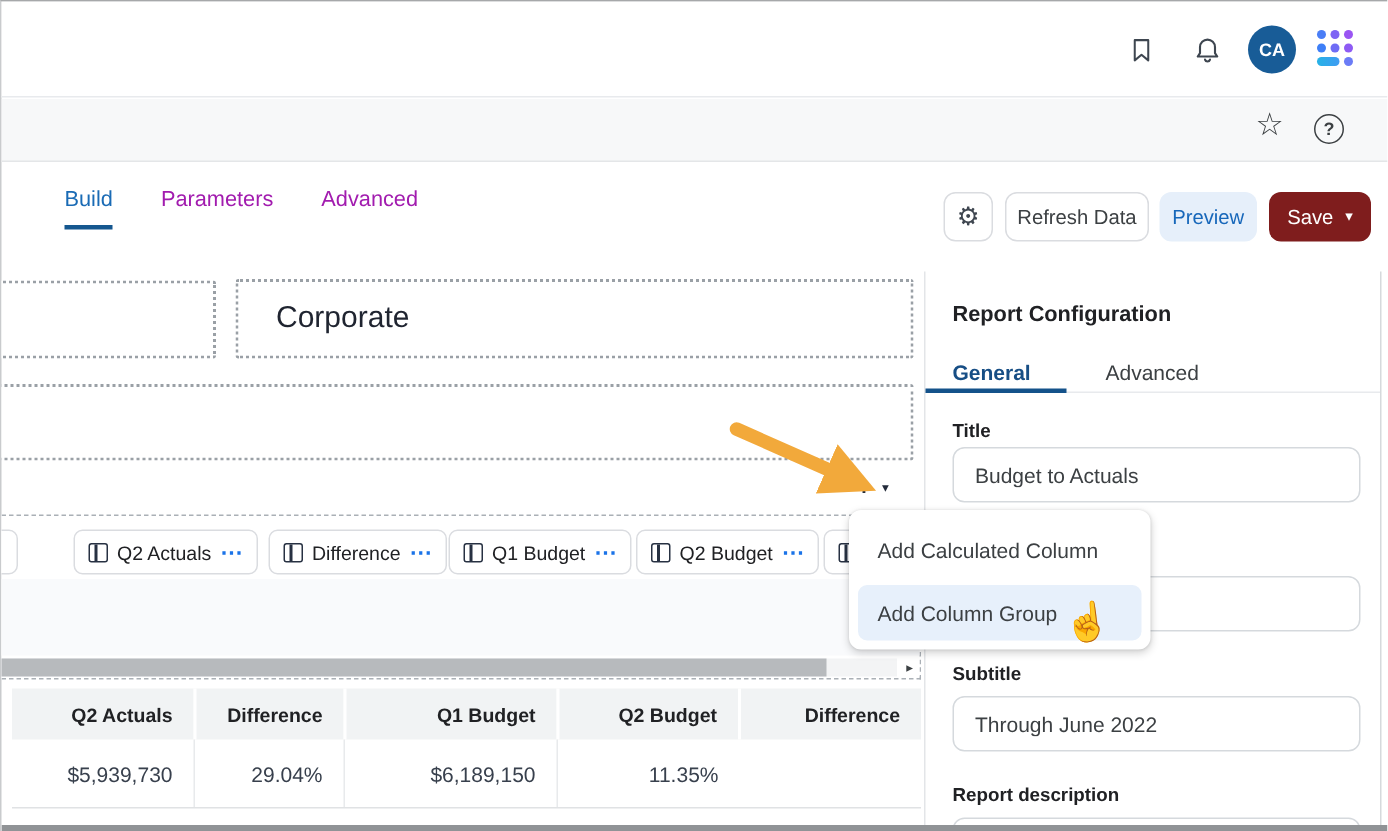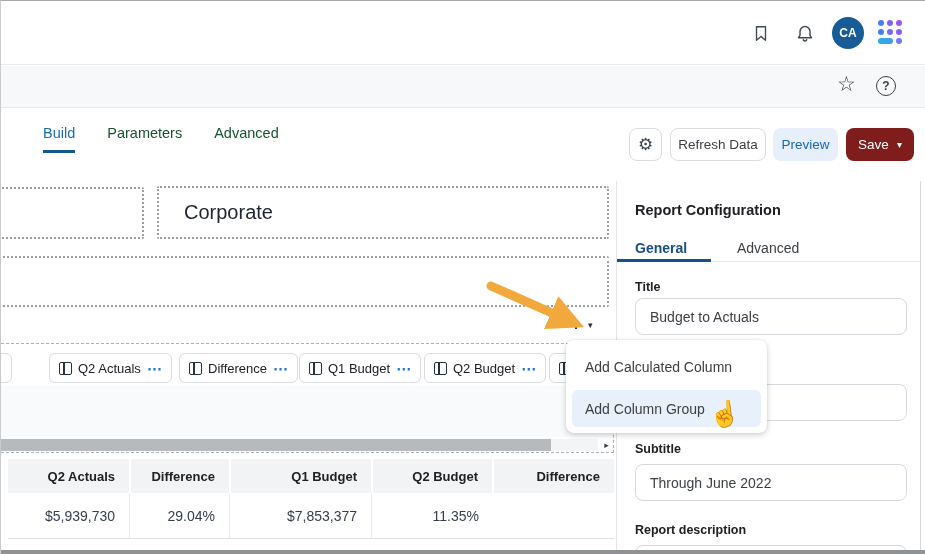--- a/index.html
+++ b/index.html
@@ -26,7 +26,7 @@
           display:flex; align-items:center; justify-content:center; font-size:12px; font-weight:bold; color:#3c4043; cursor:pointer; }
   
   .tabs { position:absolute; left:42px; top:124px; display:flex; gap:32px; }
-  .tab { font-size:14.5px; color:#14532d; padding-bottom:9px; cursor:pointer; }
+  .tab { font-size:14.5px; color:#a21caf; padding-bottom:9px; cursor:pointer; }
   .tab.active { color:#1a6bb5; border-bottom:3px solid #15578f; }
   .btn { position:absolute; top:127px; height:33px; border-radius:8px; display:flex; align-items:center; justify-content:center;
          font-size:13.5px; cursor:pointer; background:#fff; border:1px solid #dadce0; color:#3c4043; }

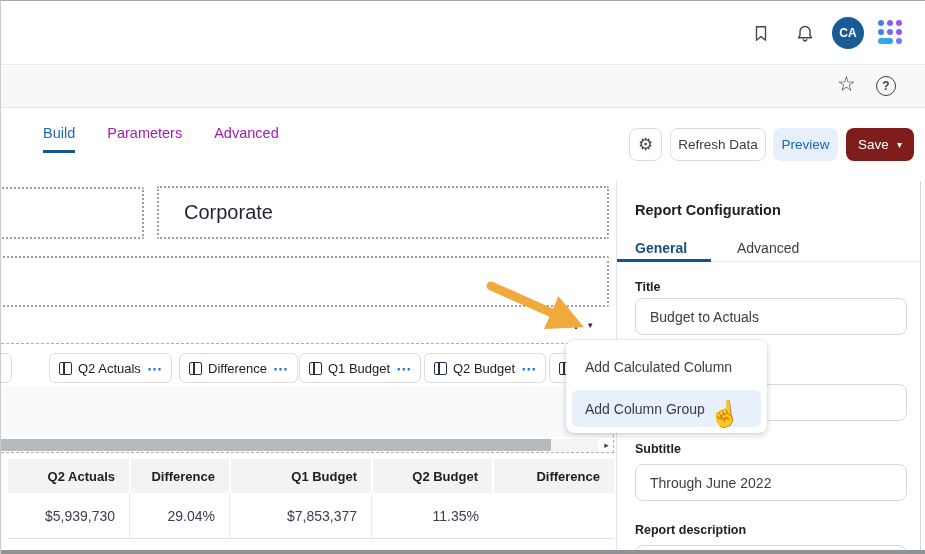--- a/index.html
+++ b/index.html
@@ -202,7 +202,7 @@
     <div class="trow tbody">
       <div class="cell c0">$5,939,730</div>
       <div class="cell c1">29.04%</div>
-      <div class="cell c2">$7,853,377</div>
+      <div class="cell c2">$6,189,150</div>
       <div class="cell c4">11.35%</div>
     </div>
     <div class="rowsep"></div>

